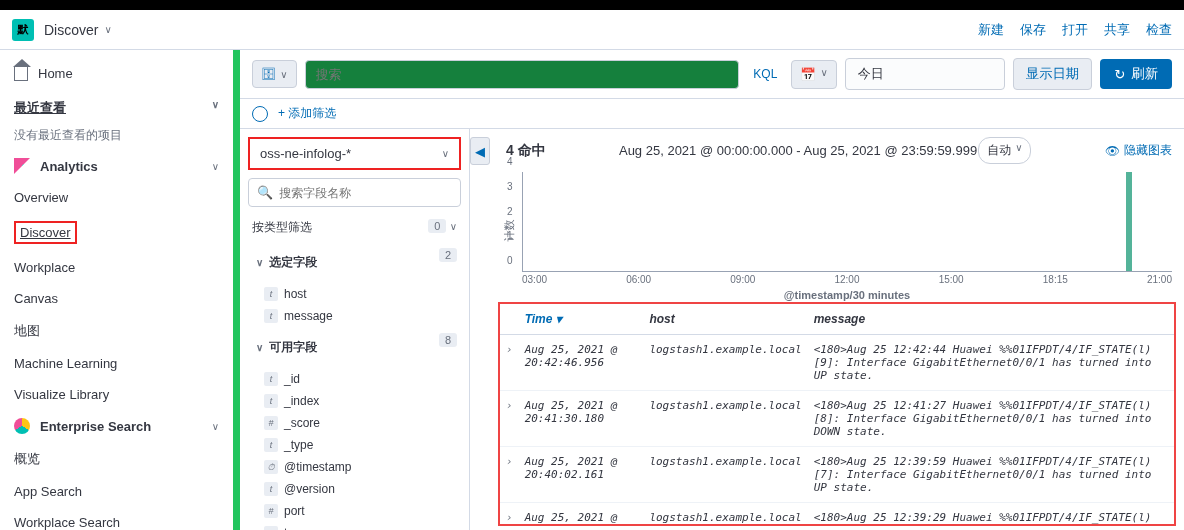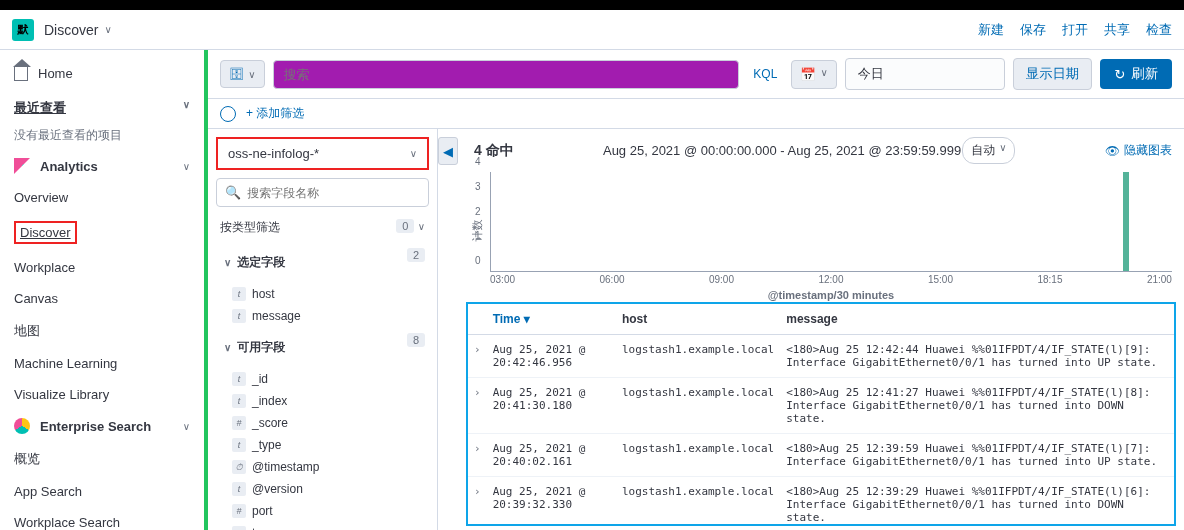--- a/index.html
+++ b/index.html
@@ -13,7 +13,7 @@
 .topbar-right { display: flex; gap: 16px; }
 .topbar-link { color: #006bb4; font-size: 13px; cursor: pointer; }
 .layout { display: flex; height: 480px; }
-.sidebar { width: 208px; border-right: 4px solid #22c55e; overflow-y: auto; padding: 8px 0; }
+.sidebar { width: 240px; border-right: 7px solid #22c55e; overflow-y: auto; padding: 8px 0; }
 .side-item { display: flex; align-items: center; padding: 8px 14px; gap: 10px; font-size: 13px; cursor: pointer; }
 .side-item.sub { padding-left: 14px; }
 .side-section { display: flex; align-items: center; justify-content: space-between; padding: 8px 14px; }

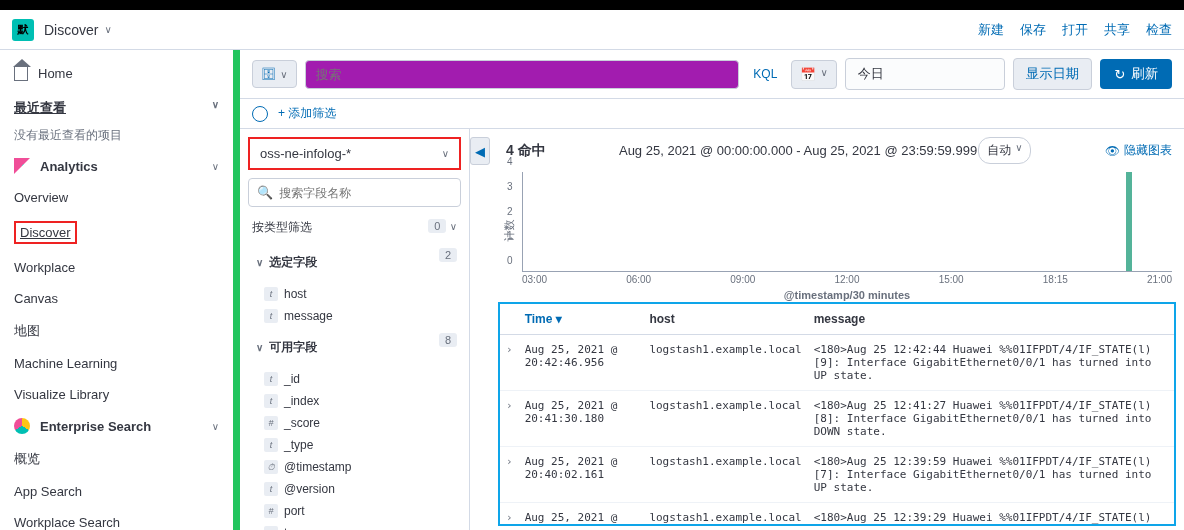--- a/index.html
+++ b/index.html
@@ -29,7 +29,7 @@
 .content { flex: 1; display: flex; flex-direction: column; overflow: hidden; }
 .searchbar { display: flex; align-items: center; gap: 8px; padding: 8px 12px; border-bottom: 1px solid #d3dae6; }
 .search-drop { background: #e9edf3; border: 1px solid #c9cfda; border-radius: 4px; padding: 6px 8px; display: flex; align-items: center; gap: 4px; font-size: 12px; color: #006bb4; }
-.search-input { flex: 1; border: 1px solid #c9cfda; border-radius: 4px; padding: 6px 10px; font-size: 13px; background: #a21caf; }
+.search-input { flex: 1; border: 1px solid #c9cfda; border-radius: 4px; padding: 6px 10px; font-size: 13px; background: #15803d; }
 .kql { color: #006bb4; font-size: 12px; padding: 0 6px; }
 .date-drop { background: #e9edf3; border: 1px solid #c9cfda; border-radius: 4px; padding: 6px 8px; color: #006bb4; display: flex; gap: 4px; }
 .date-label { border: 1px solid #c9cfda; border-radius: 4px; padding: 6px 12px; background: #fbfcfd; min-width: 160px; }

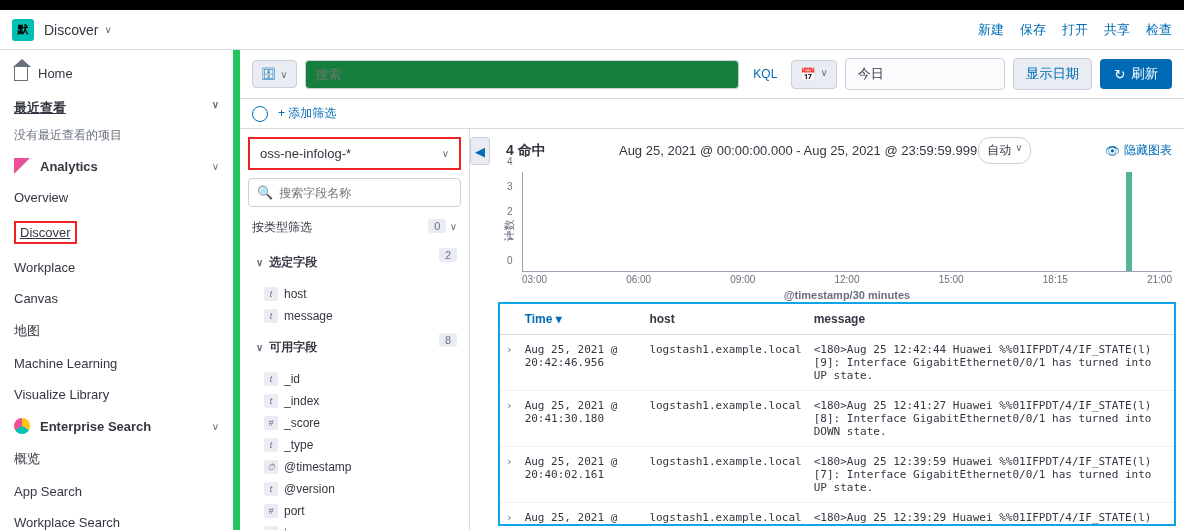--- a/index.html
+++ b/index.html
@@ -61,7 +61,7 @@
 .bar { position: absolute; bottom: 0; width: 6px; background: #54b399; }
 .xaxis { display: flex; justify-content: space-between; font-size: 10px; color: #69707d; padding: 2px 0; }
 .xlabel { text-align: center; font-size: 11px; color: #69707d; font-weight: 600; padding: 2px 0; }
-.table-wrap { flex: 1; overflow: auto; border: 2px solid #0ea5e9; margin: 4px 8px 4px 4px; }
+.table-wrap { flex: 1; overflow: auto; border: 2px solid #ef4444; margin: 4px 8px 4px 4px; font-style: italic; }
 .table { width: 100%; border-collapse: collapse; font-size: 12px; }
 .table th { text-align: left; padding: 8px 6px; border-bottom: 1px solid #d3dae6; font-weight: 600; background: #fff; position: sticky; top: 0; }
 .table th.sorted { color: #006bb4; }

